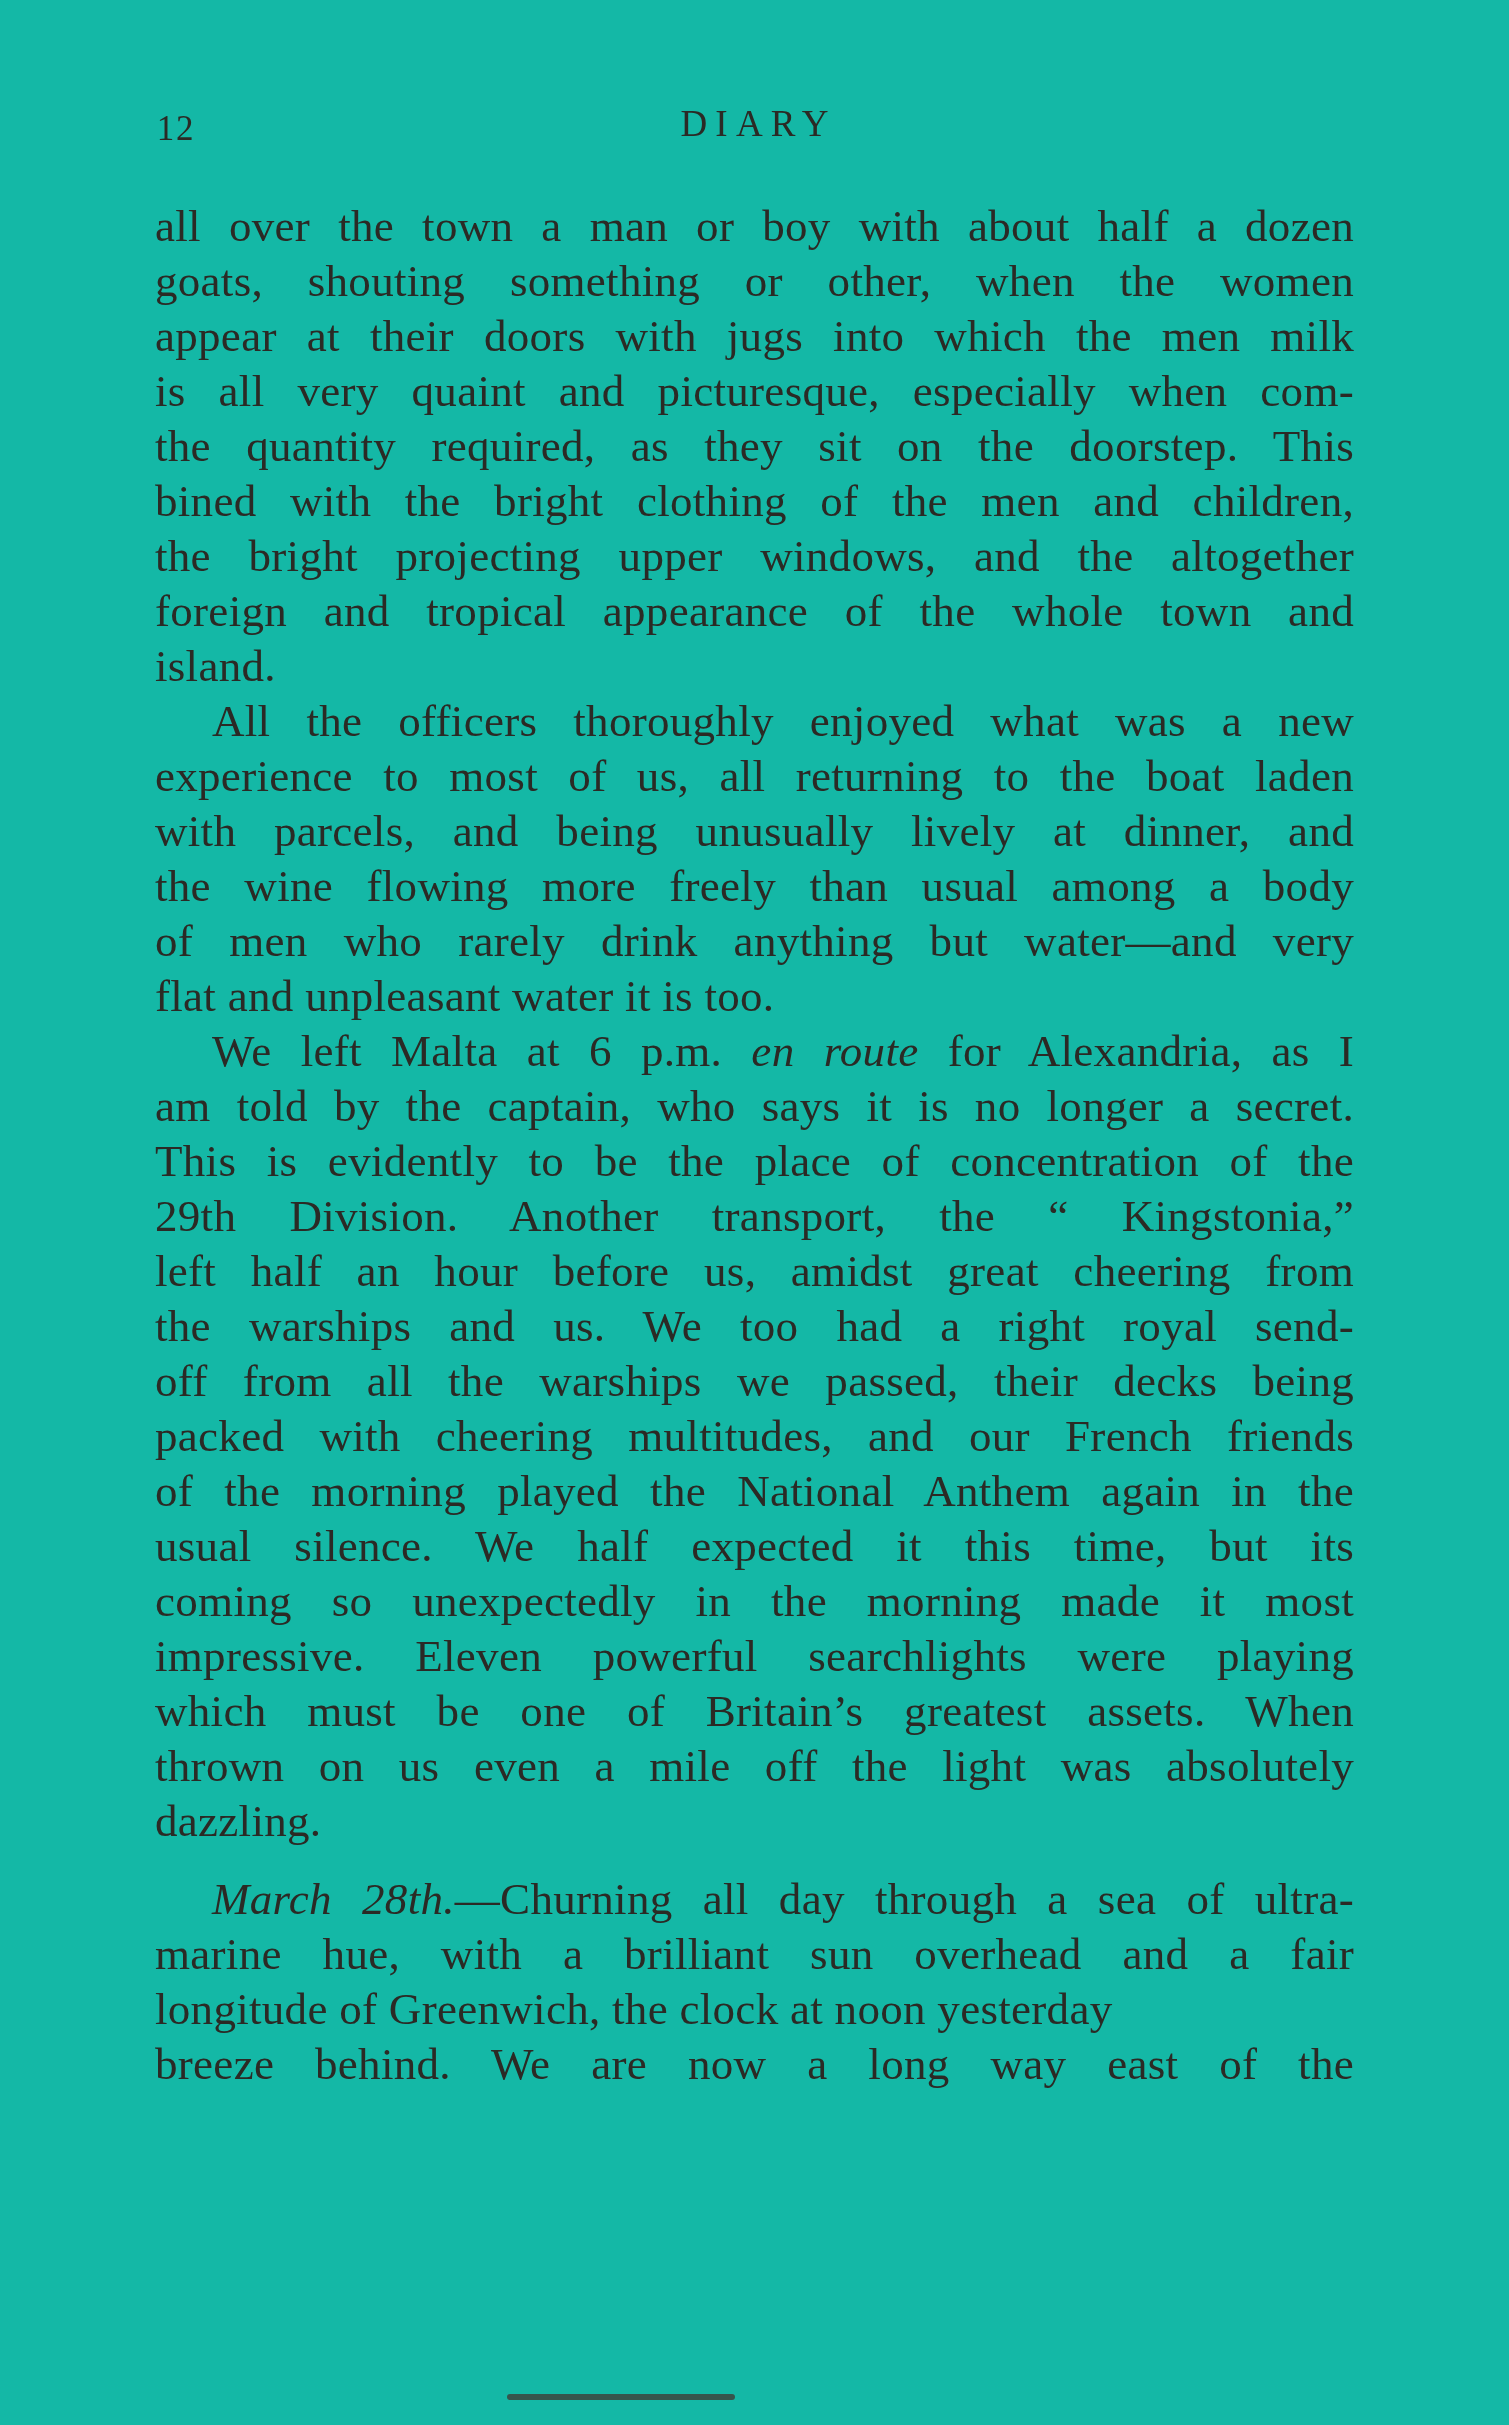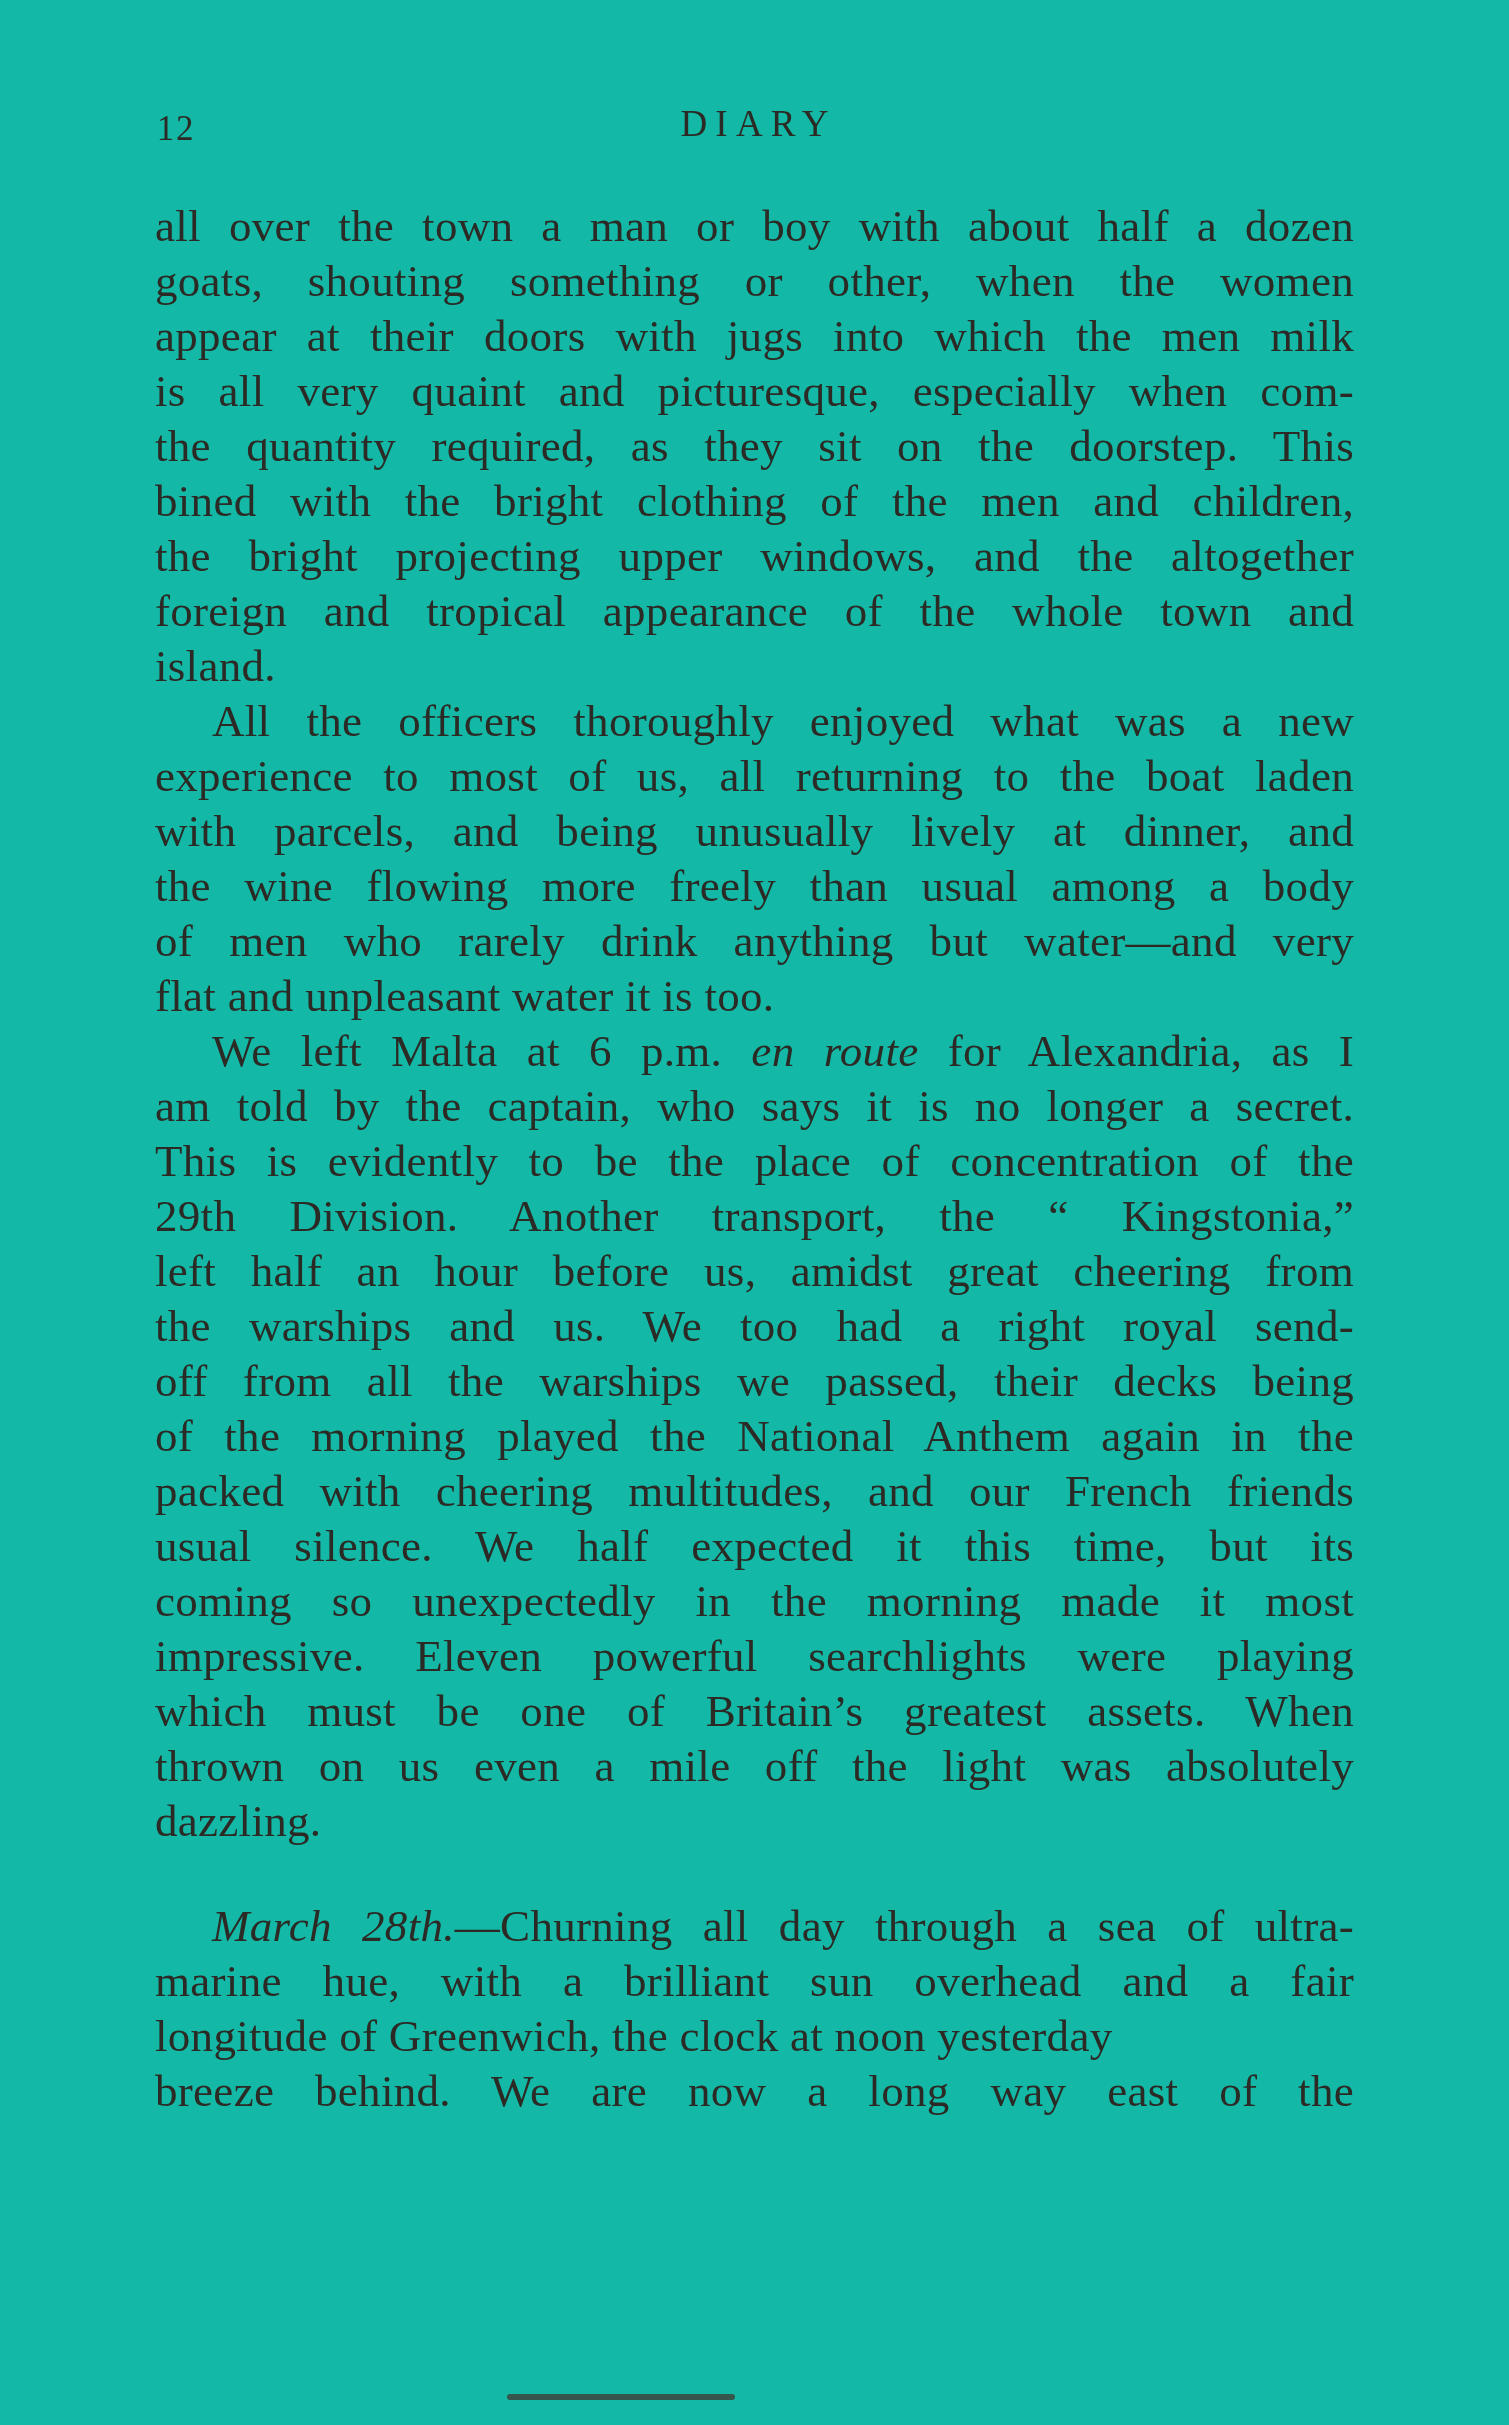--- a/index.html
+++ b/index.html
@@ -110,8 +110,8 @@
           <div class="line"><span>left half an hour before us, amidst great cheering from</span></div>
           <div class="line"><span>the warships and us. We too had a right royal send-</span></div>
           <div class="line"><span>off from all the warships we passed, their decks being</span></div>
+          <div class="line"><span>packed with cheering multitudes, and our French friends</span></div>
           <div class="line"><span>of the morning played the National Anthem again in the</span></div>
-          <div class="line"><span>packed with cheering multitudes, and our French friends</span></div>
           <div class="line"><span>usual silence. We half expected it this time, but its</span></div>
           <div class="line"><span>coming so unexpectedly in the morning made it most</span></div>
           <div class="line"><span>impressive. Eleven powerful searchlights were playing</span></div>

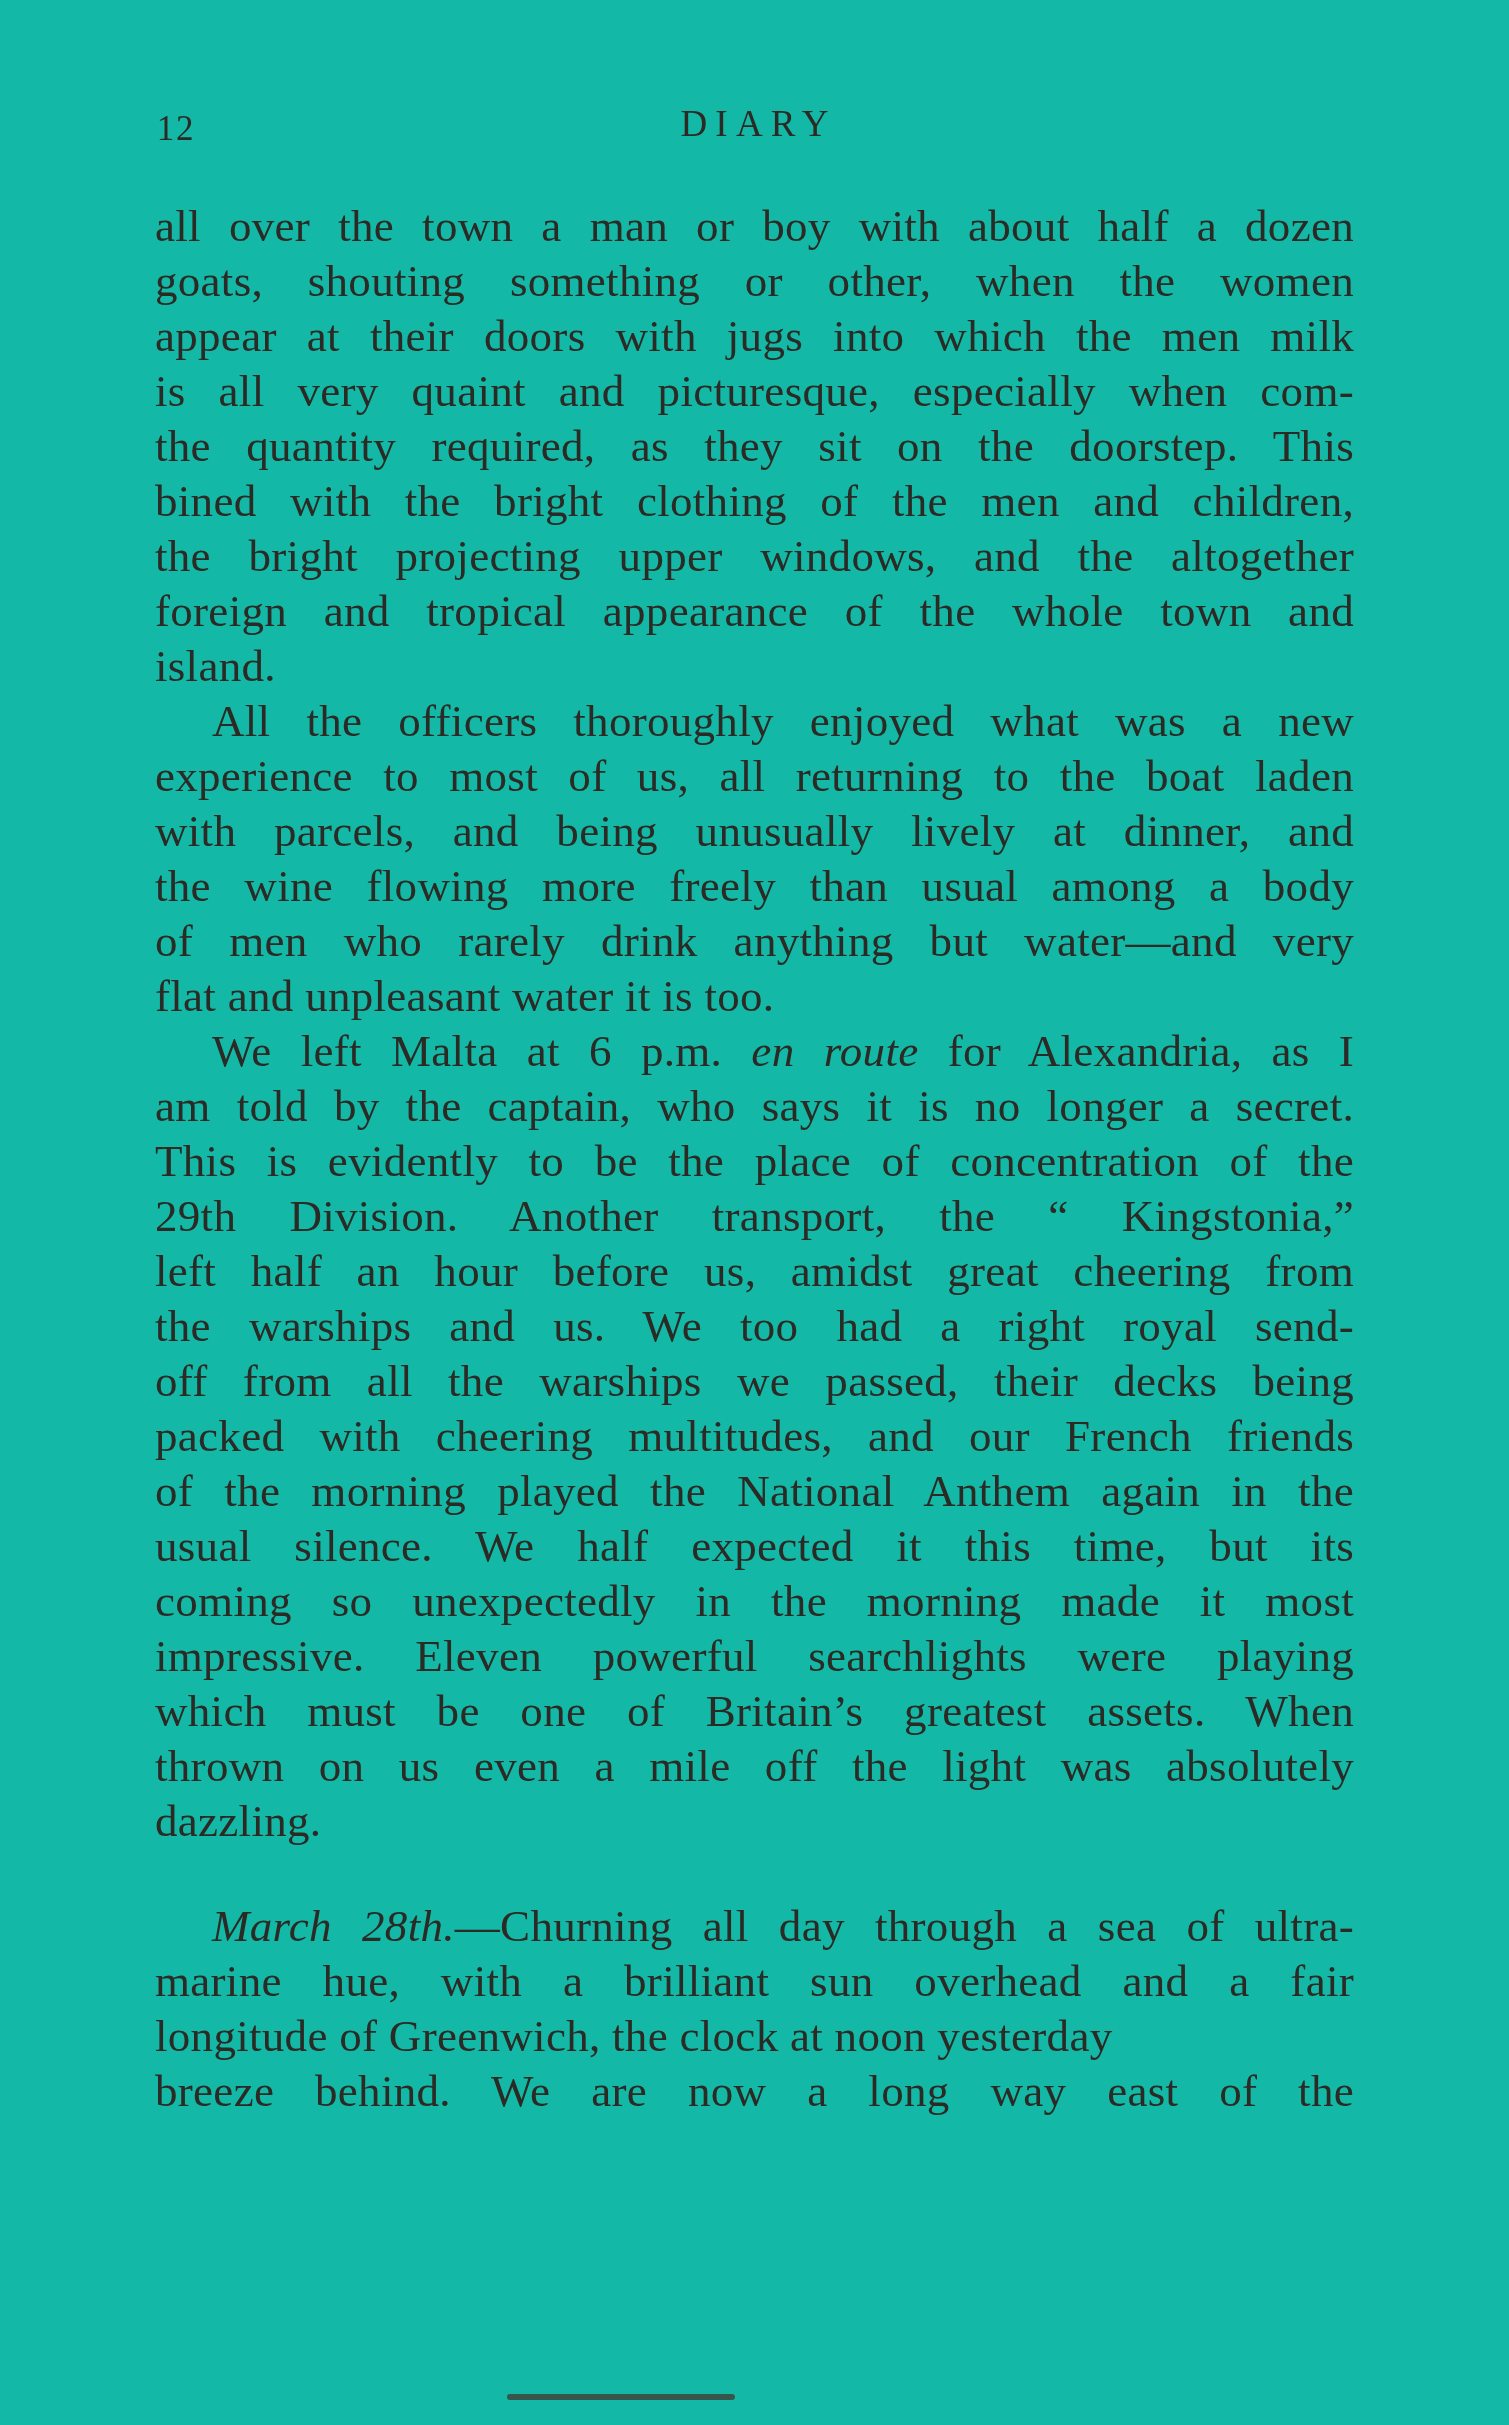--- a/index.html
+++ b/index.html
@@ -50,7 +50,7 @@
     letter-spacing: 0.3px;
   }
   .paragraph { margin: 0; }
-  .paragraph.space-before { margin-top: 50px; }
+  .paragraph.space-before { margin-top: 23px; }
   .line {
     text-align: justify;
     text-align-last: justify;

